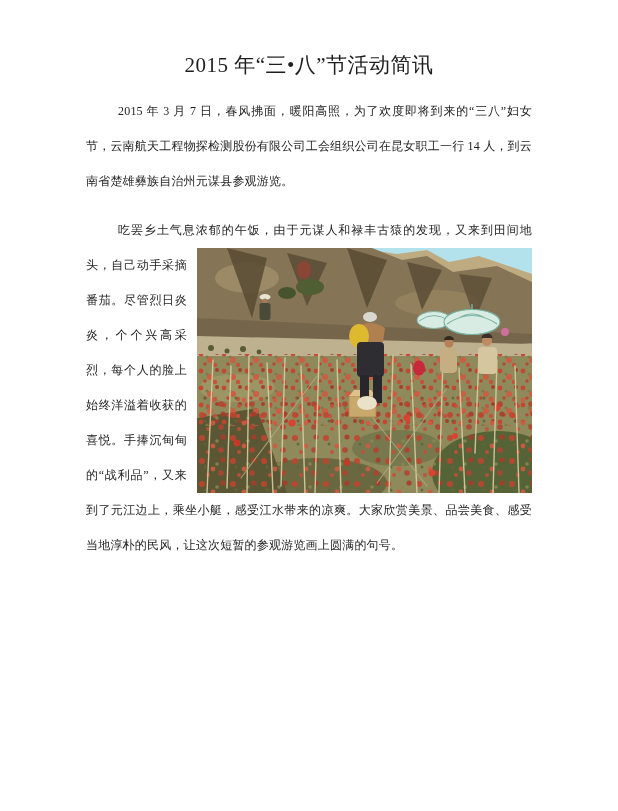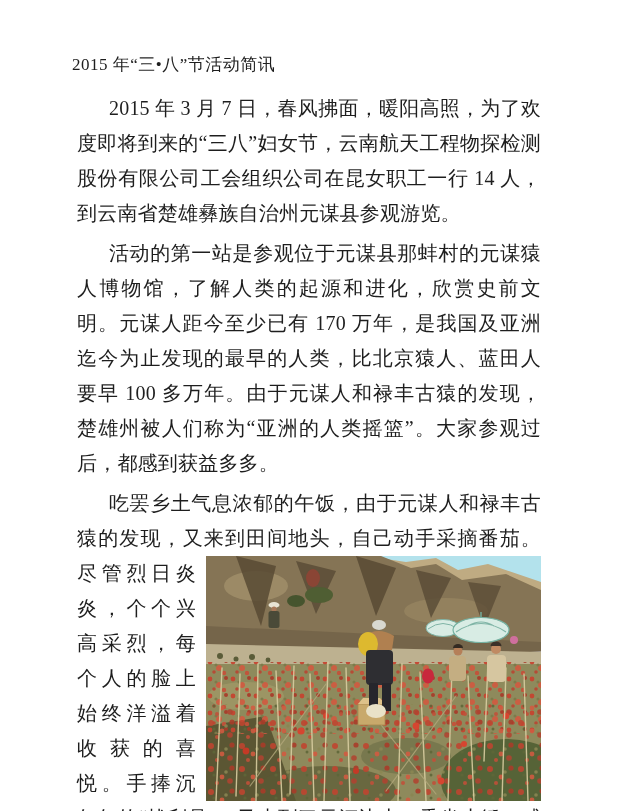--- a/index.html
+++ b/index.html
@@ -20,9 +20,10 @@
     color: #1e1e1e;
   }
   .doc-title {
-    font-size: 17px;
+    font-size: 21px;
     font-weight: 400;
     line-height: 30px;
+    text-align: center;
     margin: 0 0 11px 0;
     letter-spacing: 0.5px;
   }

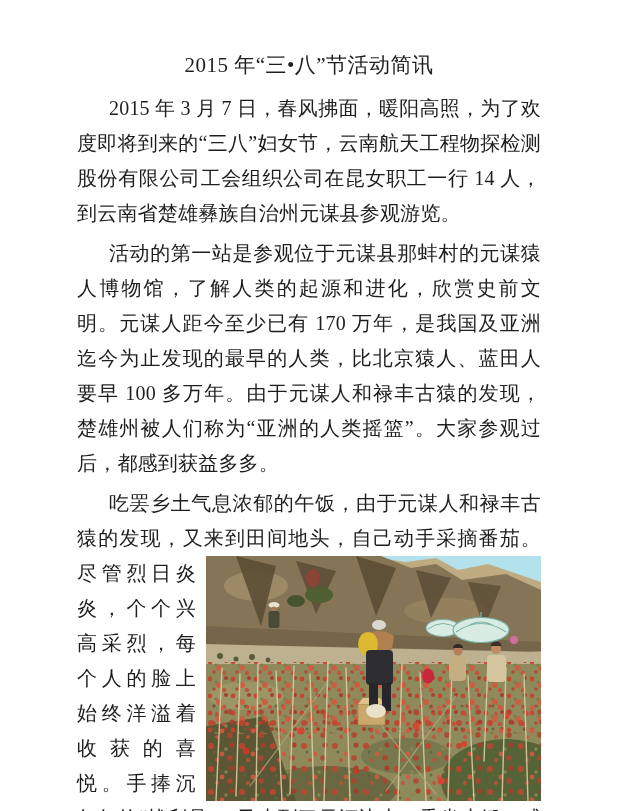--- a/index.html
+++ b/index.html
@@ -28,9 +28,9 @@
     letter-spacing: 0.5px;
   }
   .para {
-    font-size: 20px;
+    font-size: 12px;
     line-height: 35px;
-    margin: 5px;
+    margin: 14px;
     text-align: justify;
     text-indent: 32px;
     letter-spacing: 0.2px;

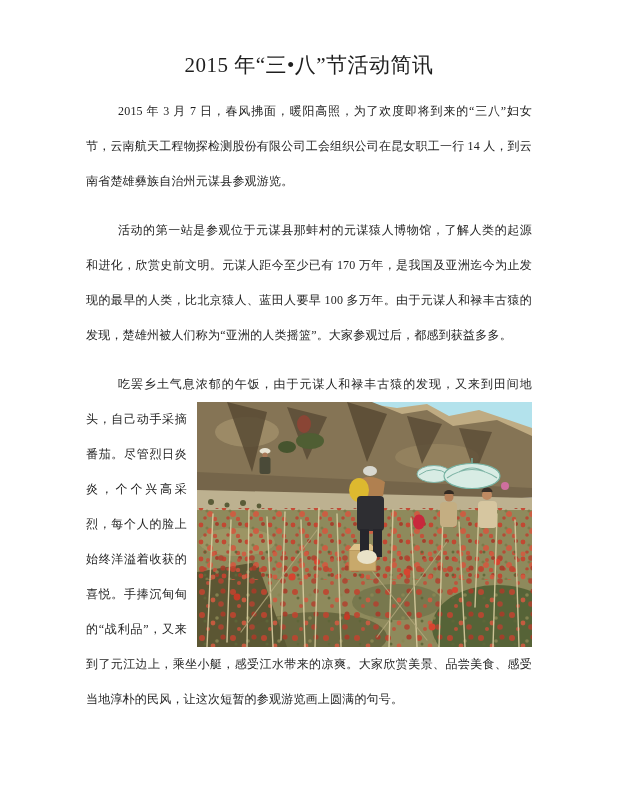--- a/index.html
+++ b/index.html
@@ -55,7 +55,6 @@
 
   <p class="para">2015 年 3 月 7 日，春风拂面，暖阳高照，为了欢度即将到来的“三八”妇女节，云南航天工程物探检测股份有限公司工会组织公司在昆女职工一行 14 人，到云南省楚雄彝族自治州元谋县参观游览。</p>
 
-  <p class="para">活动的第一站是参观位于元谋县那蚌村的元谋猿人博物馆，了解人类的起源和进化，欣赏史前文明。元谋人距今至少已有 170 万年，是我国及亚洲迄今为止发现的最早的人类，比北京猿人、蓝田人要早 100 多万年。由于元谋人和禄丰古猿的发现，楚雄州被人们称为“亚洲的人类摇篮”。大家参观过后，都感到获益多多。</p>
 
   <div class="para para-wrap">
     <span class="lead">吃罢乡土气息浓郁的午饭，由于元谋人和禄丰古猿的发现，又</span><span class="photo-float">

